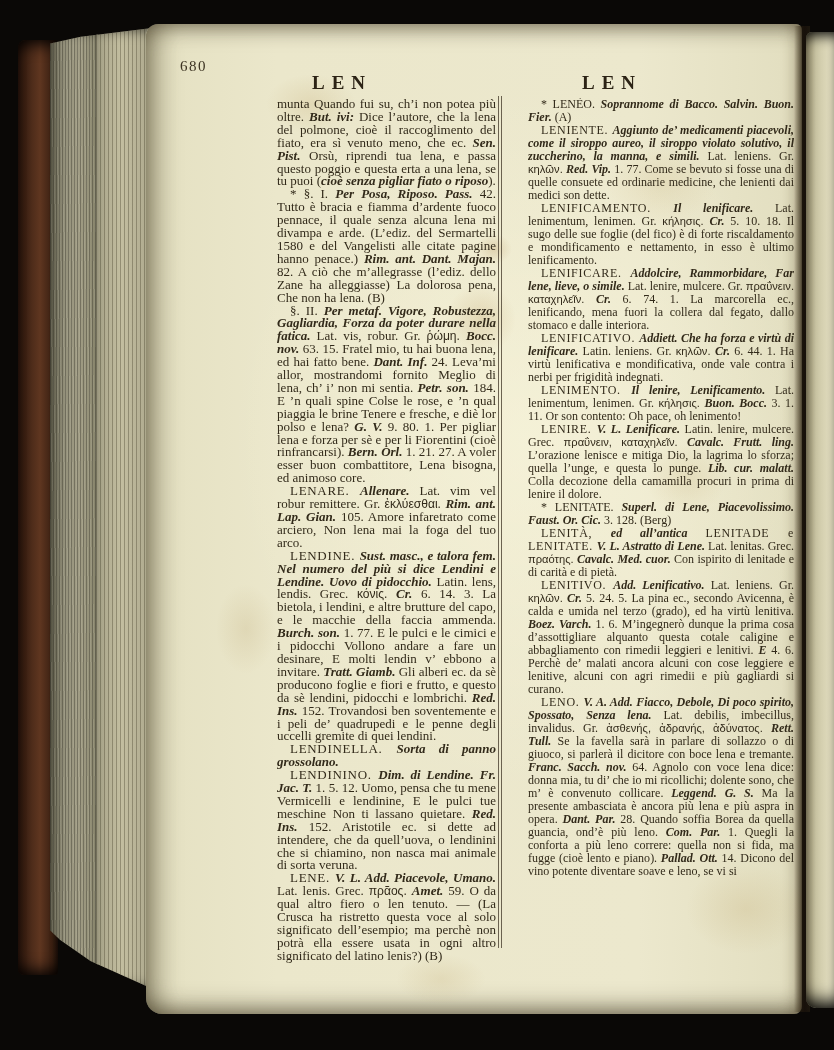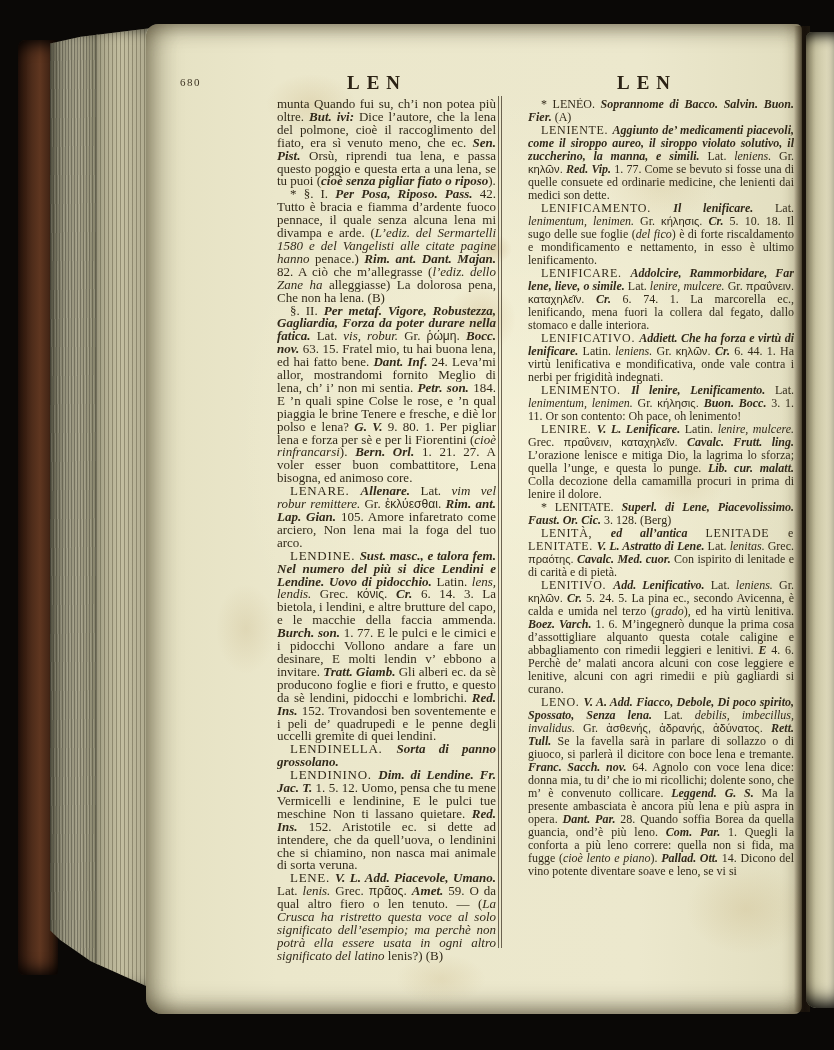--- a/index.html
+++ b/index.html
@@ -56,7 +56,7 @@
   .spot{position:absolute;border-radius:50%;pointer-events:none;}
 
   
-  .folio{position:absolute;left:34px;top:52px;font-size:11px;letter-spacing:1.5px;
+  .folio{position:absolute;left:34px;top:34px;font-size:15px;letter-spacing:1.5px;
     color:#3c3322;}
   .rhead{position:absolute;top:48px;width:130px;text-align:center;font-size:19px;
     font-weight:bold;letter-spacing:7px;color:#2c2315;}

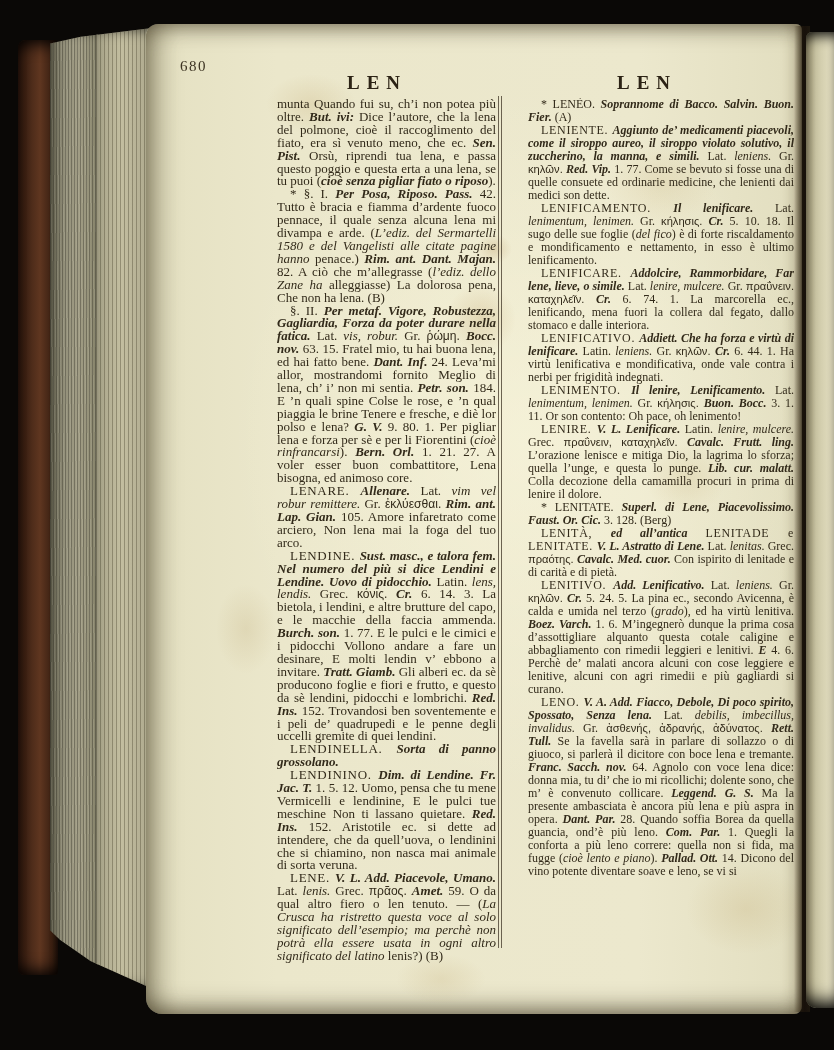--- a/index.html
+++ b/index.html
@@ -58,7 +58,7 @@
   
   .folio{position:absolute;left:34px;top:34px;font-size:15px;letter-spacing:1.5px;
     color:#3c3322;}
-  .rhead{position:absolute;top:48px;width:130px;text-align:center;font-size:19px;
+  .rhead{position:absolute;top:48px;width:130px;text-align:left;font-size:19px;
     font-weight:bold;letter-spacing:7px;color:#2c2315;}
   .rhead-left{left:166px;} .rhead-right{left:436px;}
   .divider{position:absolute;left:352px;top:72px;height:852px;width:2px;

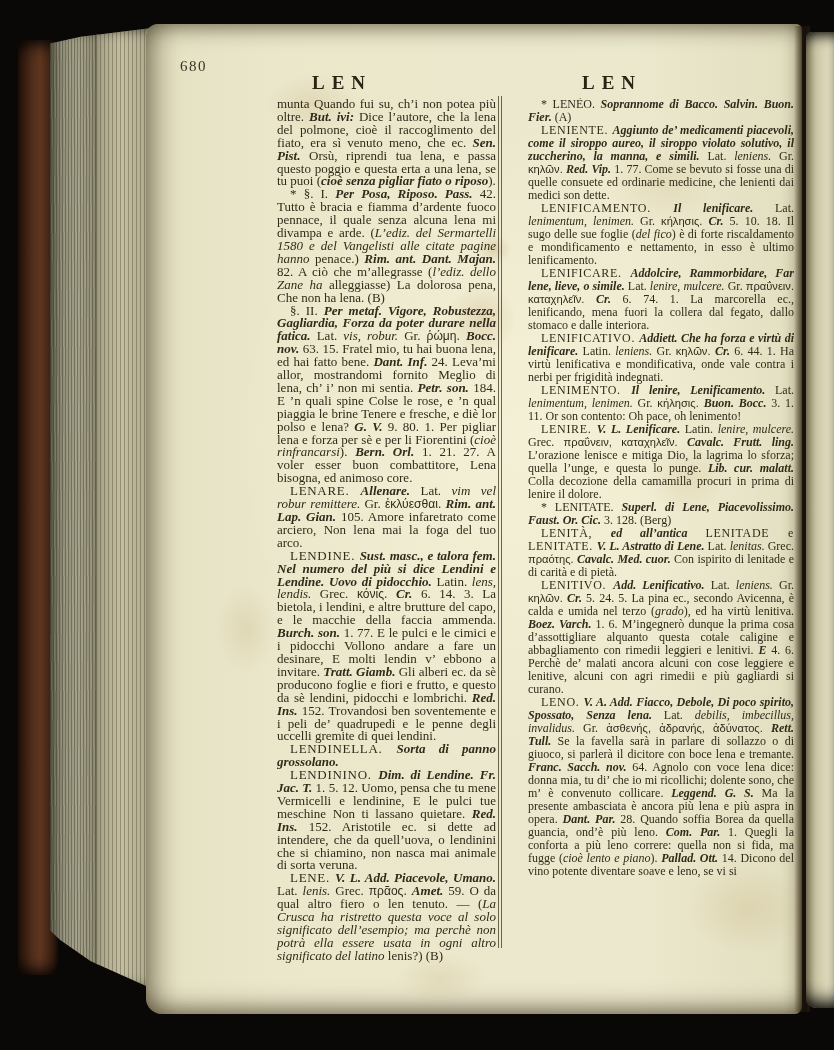--- a/index.html
+++ b/index.html
@@ -71,7 +71,7 @@
   .para{text-indent:13px;}
   .para.no-indent{text-indent:0;}
   .s-r{font-style:normal;}
-  .s-i{font-style:italic;}
+  .s-i{}
   .s-bi{font-style:italic;font-weight:bold;}
   .s-g{font-family:Liberation Sans, sans-serif;font-size:.93em;}
   .s-h{letter-spacing:.7px;margin-top:31px;}

